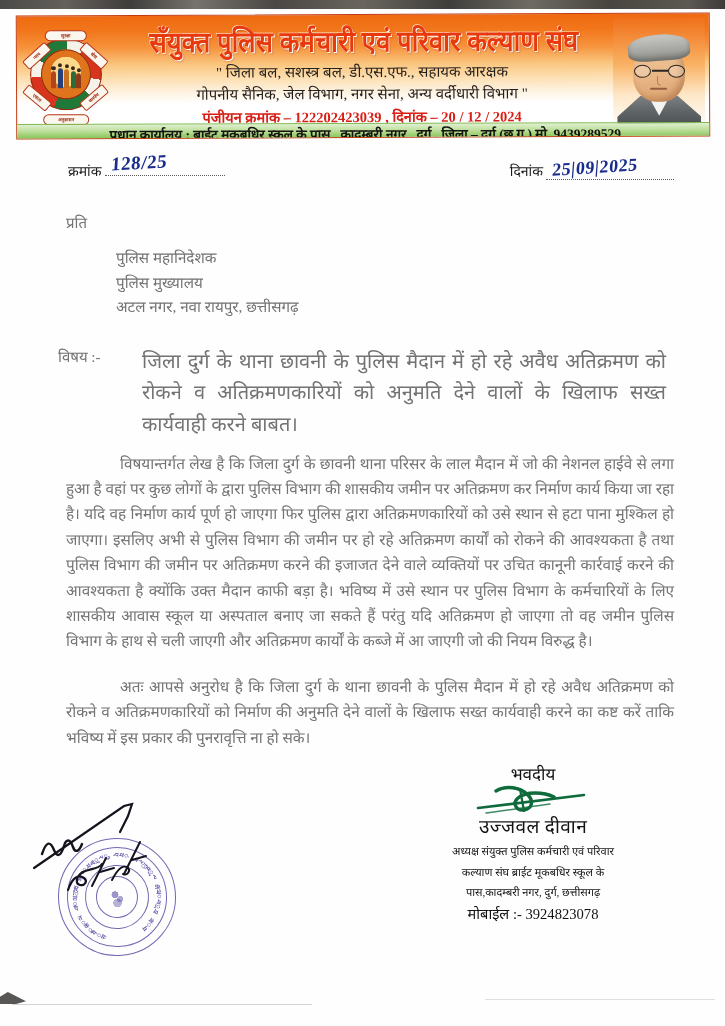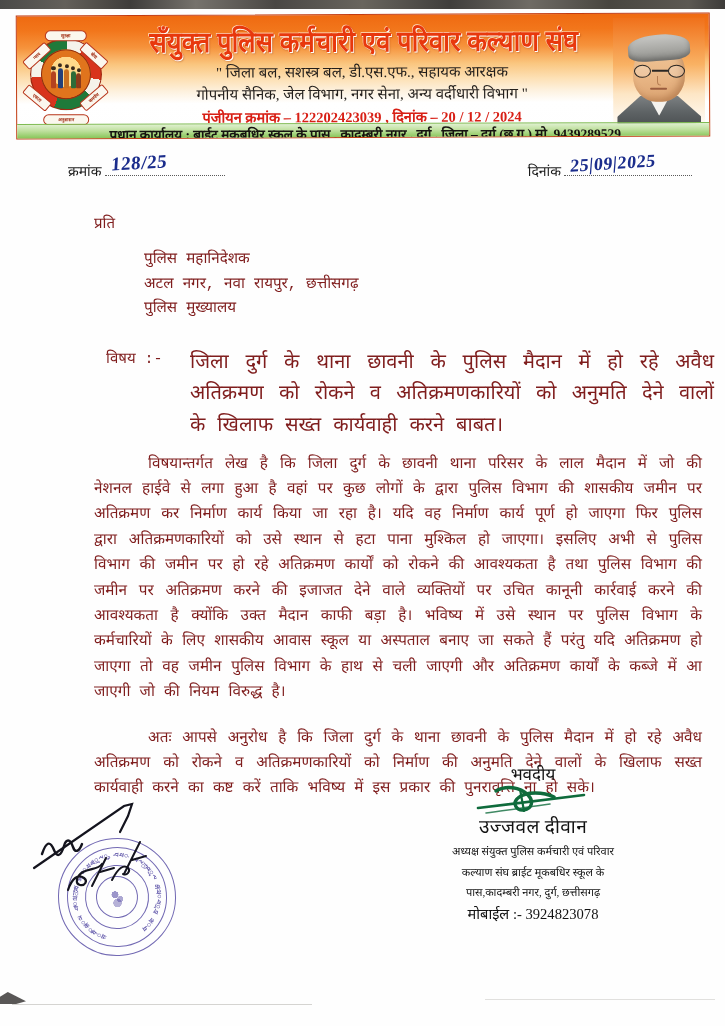--- a/index.html
+++ b/index.html
@@ -306,7 +306,7 @@
     height: 34px;
   }
   .ref-left  { position: absolute; left: 52px;  top: 6px; display: flex; align-items: baseline; }
-  .ref-right { position: absolute; right: 18px; top: 6px; display: flex; align-items: flex-start; }
+  .ref-right { position: absolute; right: 36px; top: 6px; display: flex; align-items: flex-end; }
   .ref-label {
     font-family: "Liberation Serif", "DejaVu Serif", serif;
     font-size: 14px;

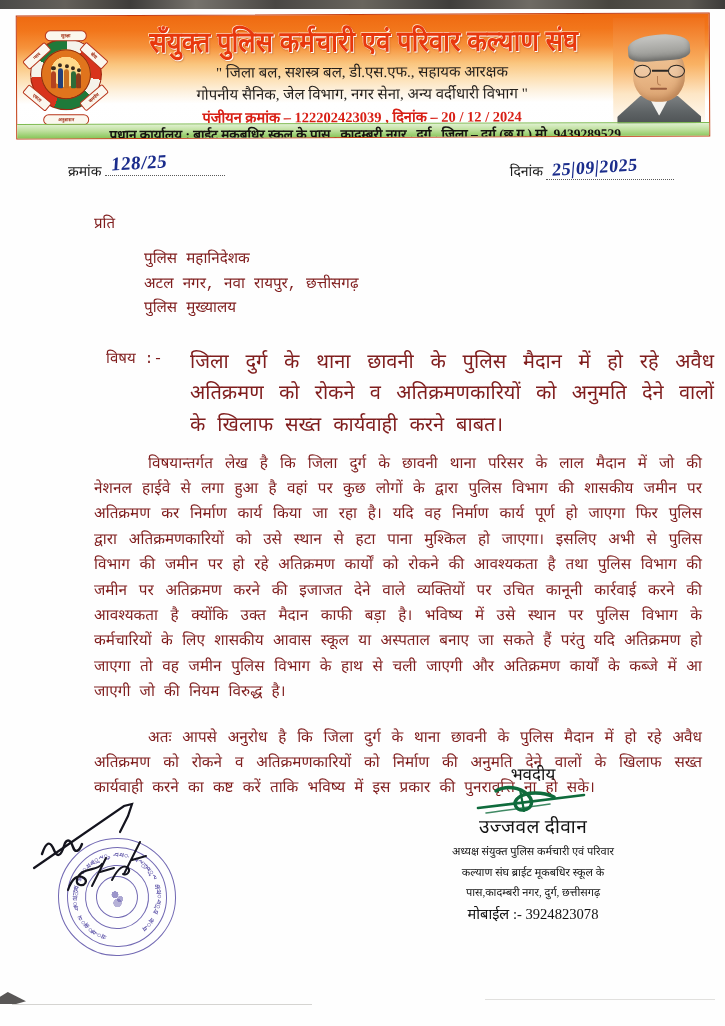--- a/index.html
+++ b/index.html
@@ -337,10 +337,10 @@
   
   .letter-body {
     position: absolute;
-    top: 212px; left: 32px;
+    top: 212px; left: 4px;
     width: 694px;
-    font-family: Liberation Mono, monospace;
-    color: #7f1d1d;
+    font-family: Liberation Serif, serif;
+    color: #737373;
   }
   .to-label {
     margin-left: 62px;

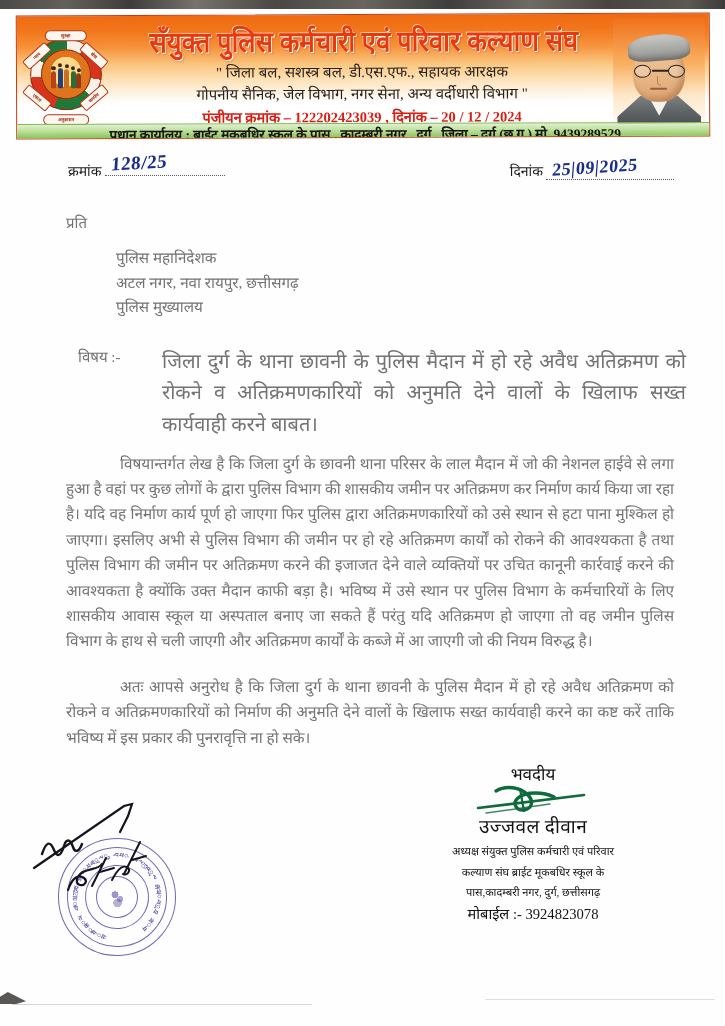--- a/index.html
+++ b/index.html
@@ -550,8 +550,8 @@
 
   <div class="to-block">
     <div>पुलिस महानिदेशक</div>
+    <div>पुलिस मुख्यालय</div>
     <div>अटल नगर, नवा रायपुर, छत्तीसगढ़</div>
-    <div>पुलिस मुख्यालय</div>
   </div>
 
   <div class="subject-row">

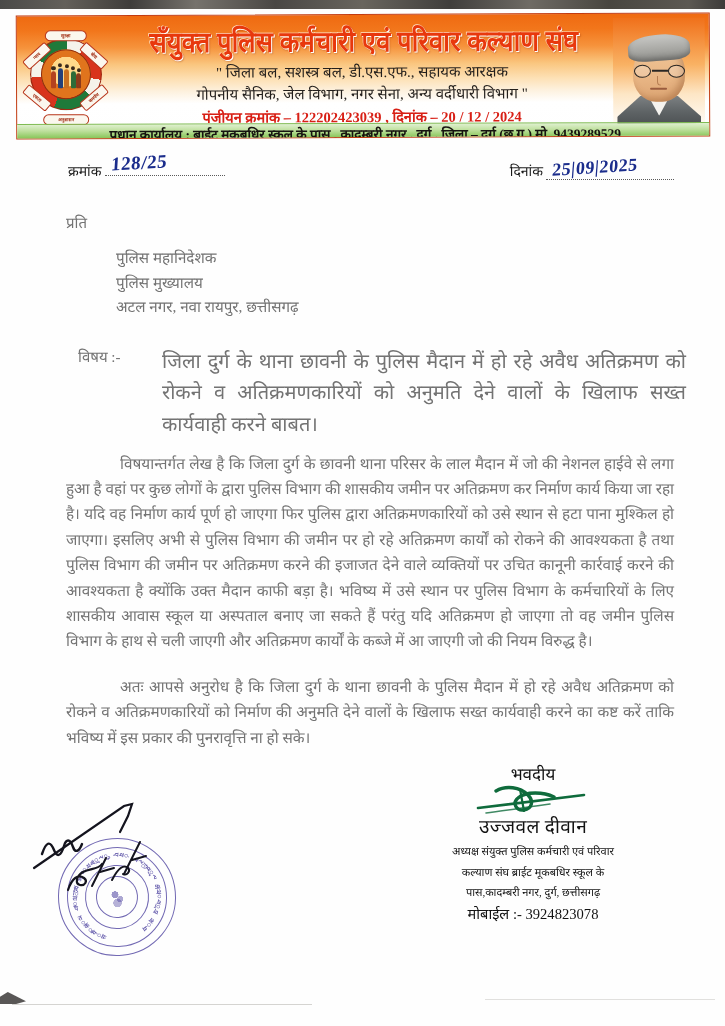--- a/index.html
+++ b/index.html
@@ -353,7 +353,7 @@
   }
   .subject-row {
     display: flex;
-    margin: 26px 0 0 74px;
+    margin: 26px 0 0 54px;
     width: 608px;
     justify-content: flex-end;
   }

